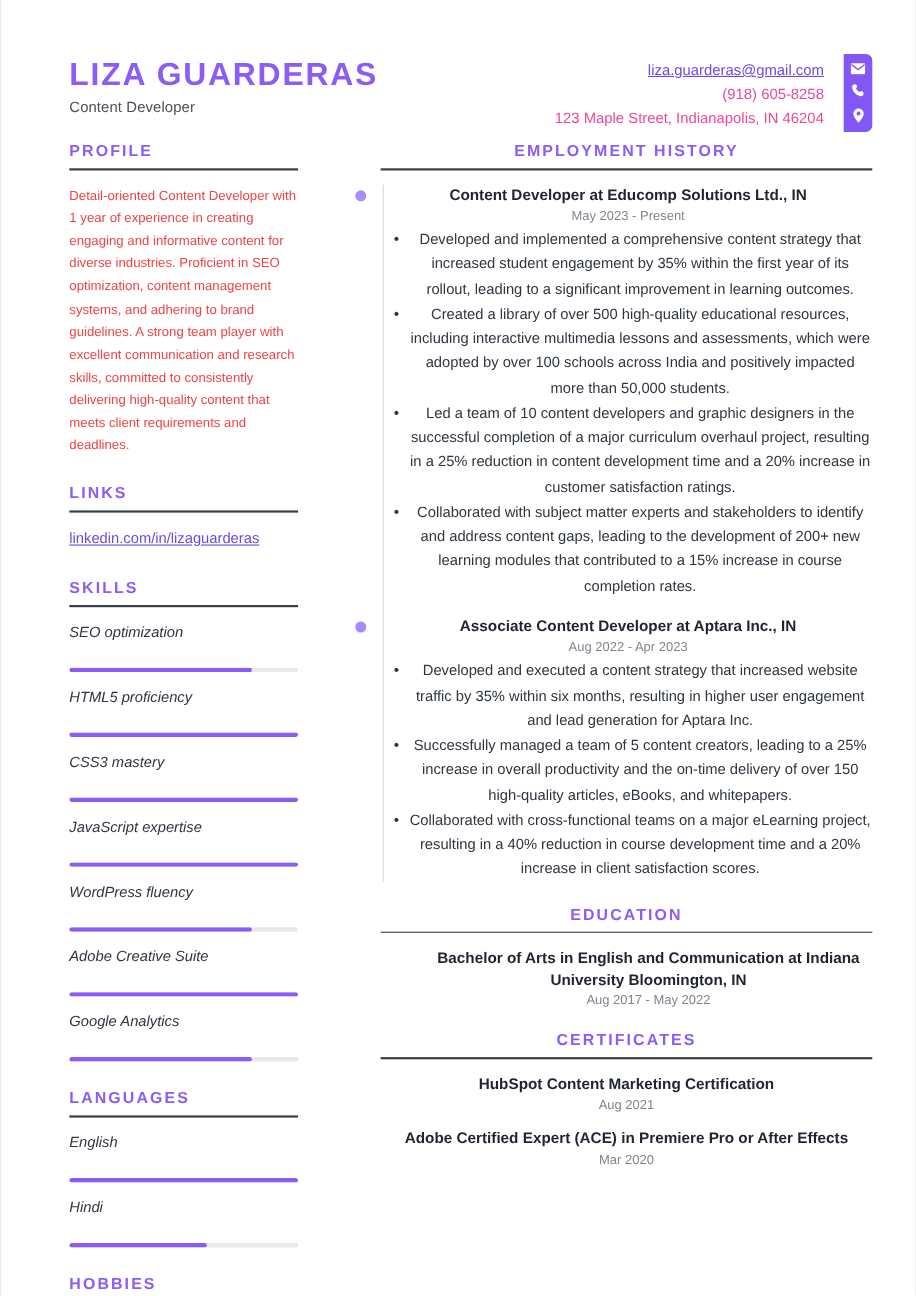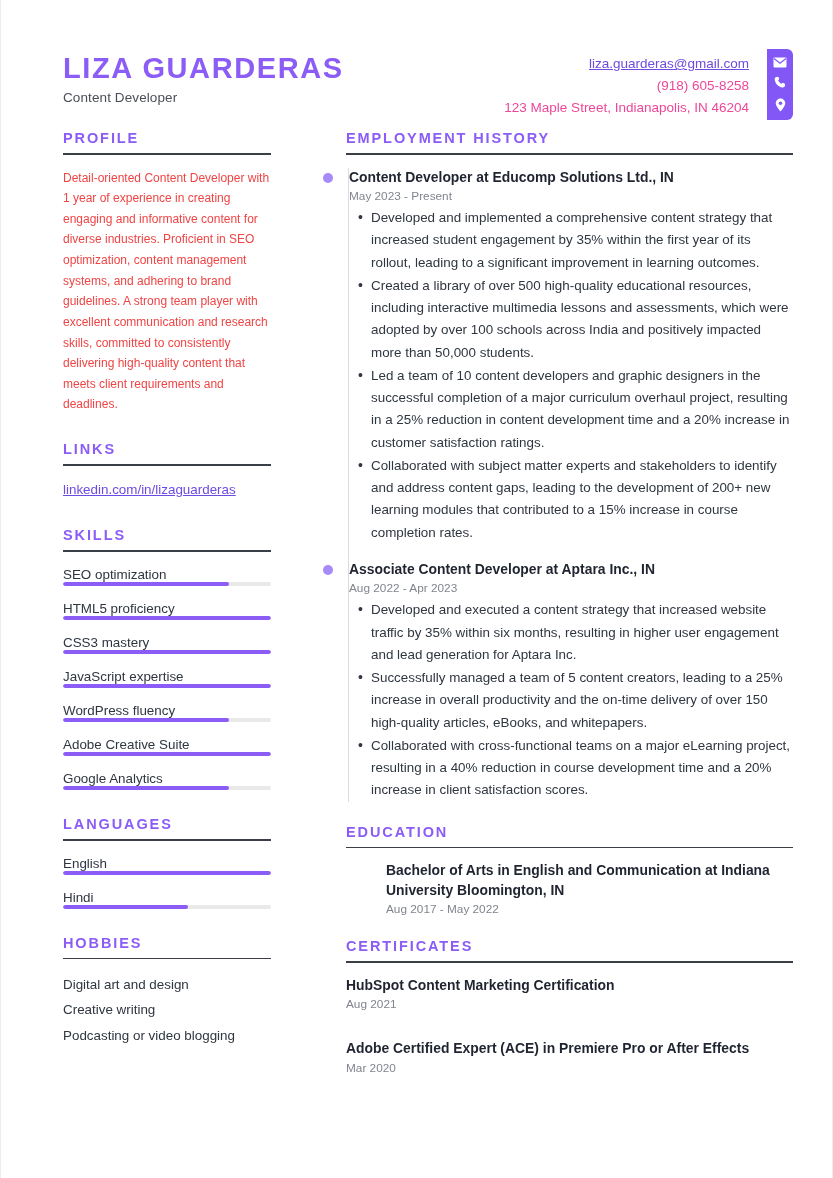--- a/index.html
+++ b/index.html
@@ -198,7 +198,7 @@
   .cert-entry { margin-bottom: 28px; }
   .cert-entry:last-child { margin-bottom: 0; }
 
-  .sec-right { margin-bottom: 22px; }
+  .sec-right { margin-bottom: 22px; text-align: center; }
 </style>
 </head>
 <body>

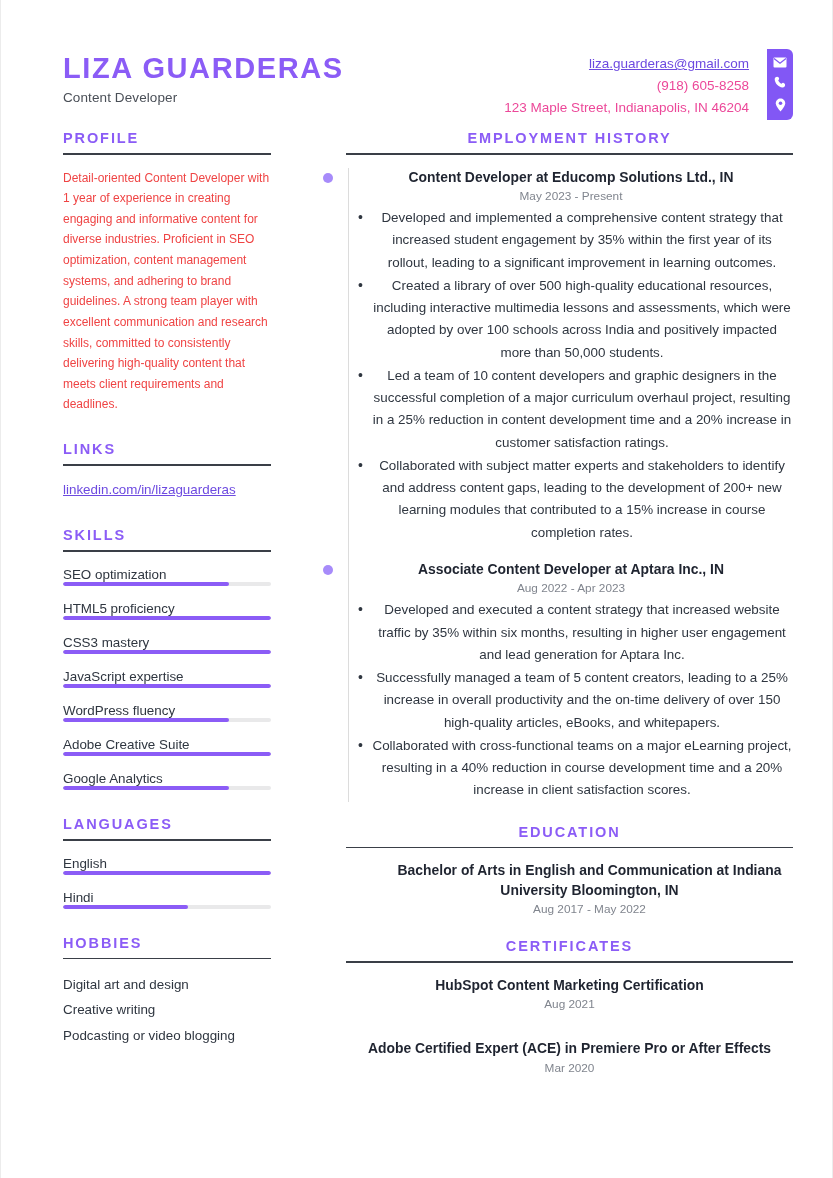--- a/index.html
+++ b/index.html
@@ -120,7 +120,8 @@
   .skill-name {
     font-size: 13.4px;
     color: #2f3640;
-    padding-bottom: 0;
+    padding-bottom: 25px;
+    font-style: italic;
   }
   .bar-track {
     height: 4px;

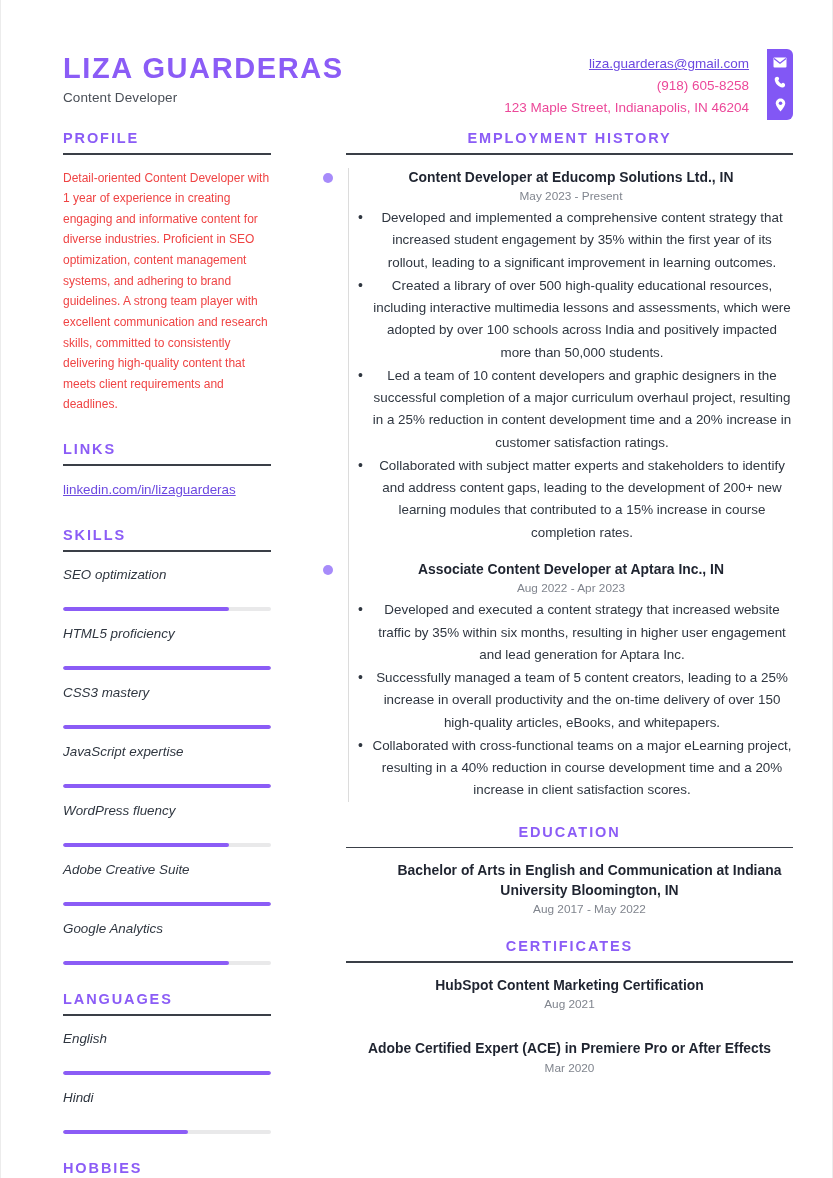--- a/index.html
+++ b/index.html
@@ -196,7 +196,7 @@
     margin-top: 1px;
   }
 
-  .cert-entry { margin-bottom: 28px; }
+  .cert-entry { margin-bottom: 14px; }
   .cert-entry:last-child { margin-bottom: 0; }
 
   .sec-right { margin-bottom: 22px; text-align: center; }

